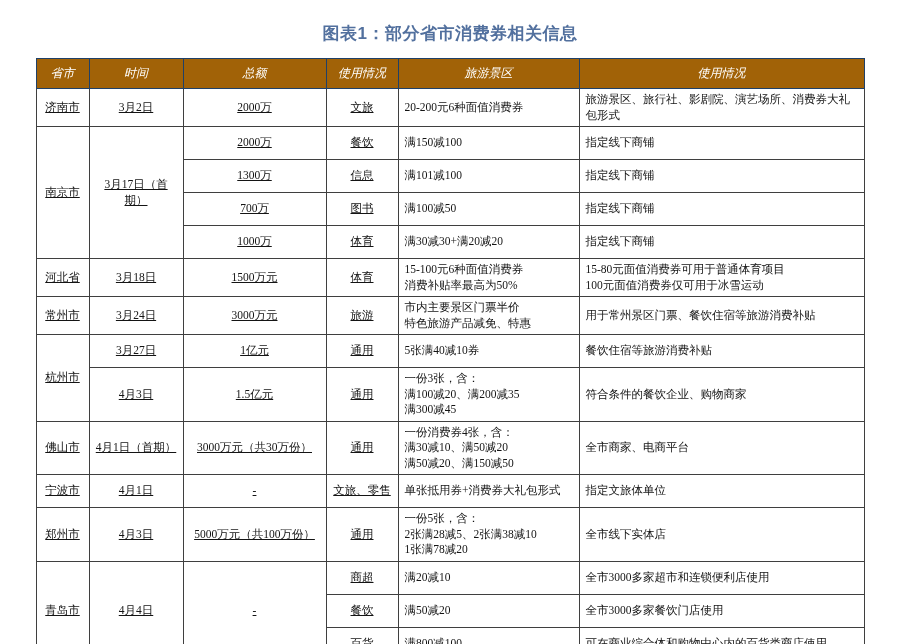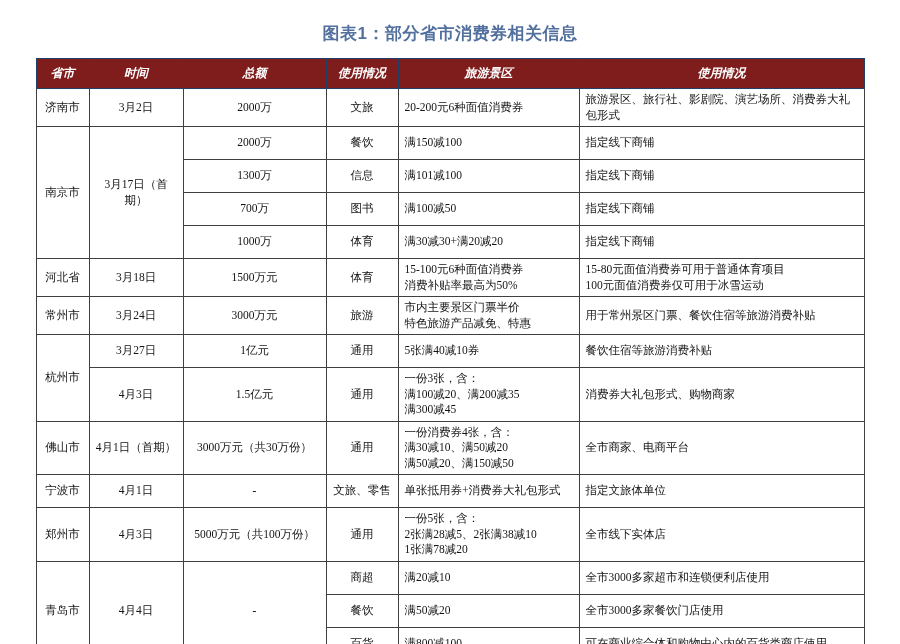--- a/index.html
+++ b/index.html
@@ -24,9 +24,9 @@
     font-size:11.5px; color:#141414;
   }
   table.voucher th {
-    background:#7f1d1d; color:#ffffff;
+    background:#a16207; color:#ffffff;
     height:25px; padding:2px 4px;
-    font-weight:bold; font-size:12px;
+    font-weight:normal; font-size:12px;
     font-style:italic;
     border:1px solid #1f4068;
     border-left:1px solid #dbe4ef;

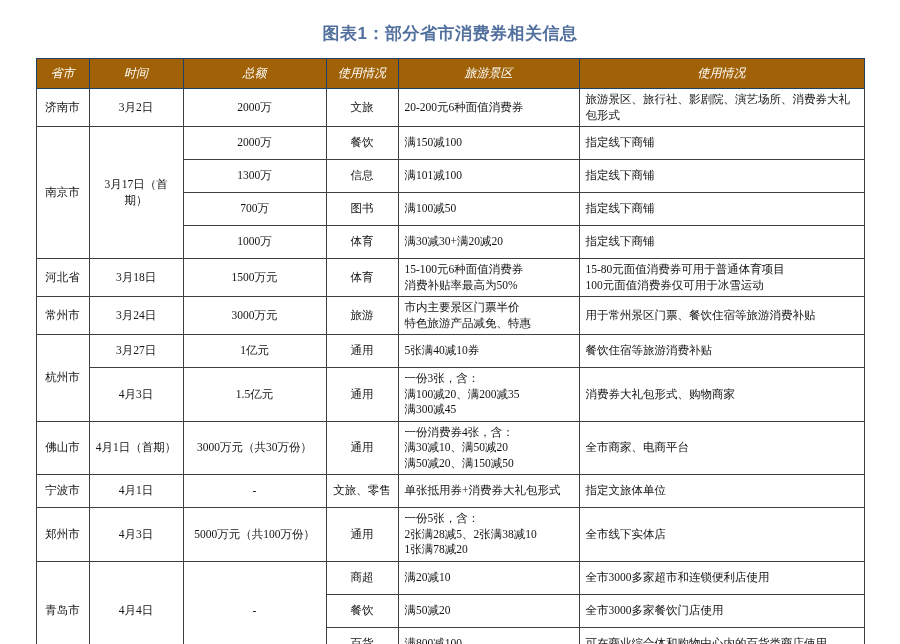--- a/index.html
+++ b/index.html
@@ -39,7 +39,7 @@
     line-height:1.35; vertical-align:middle;
     background:#ffffff;
   }
-  td.c { text-align:center; }
+  td.c { text-align:center;text-decoration:underline; }
   td.l { text-align:left; white-space:pre-line; }
 </style>
 </head>

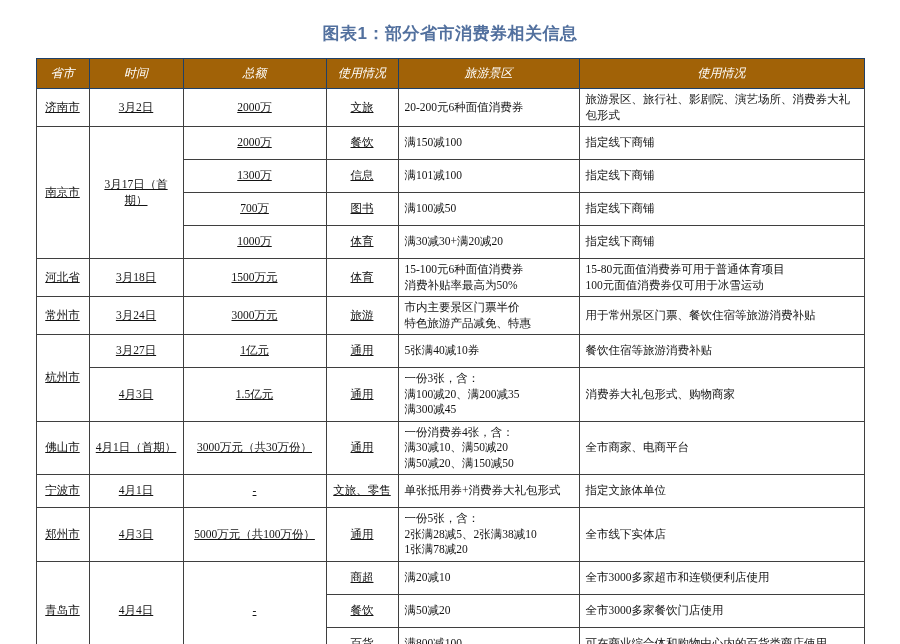--- a/index.html
+++ b/index.html
@@ -137,7 +137,7 @@
         <td class="l">一份3张，含：
 满100减20、满200减35
 满300减45</td>
-        <td class="l">消费券大礼包形式、购物商家</td>
+        <td class="l">符合条件的餐饮企业、购物商家</td>
       </tr>
       <tr>
         <td class="c">佛山市</td>

